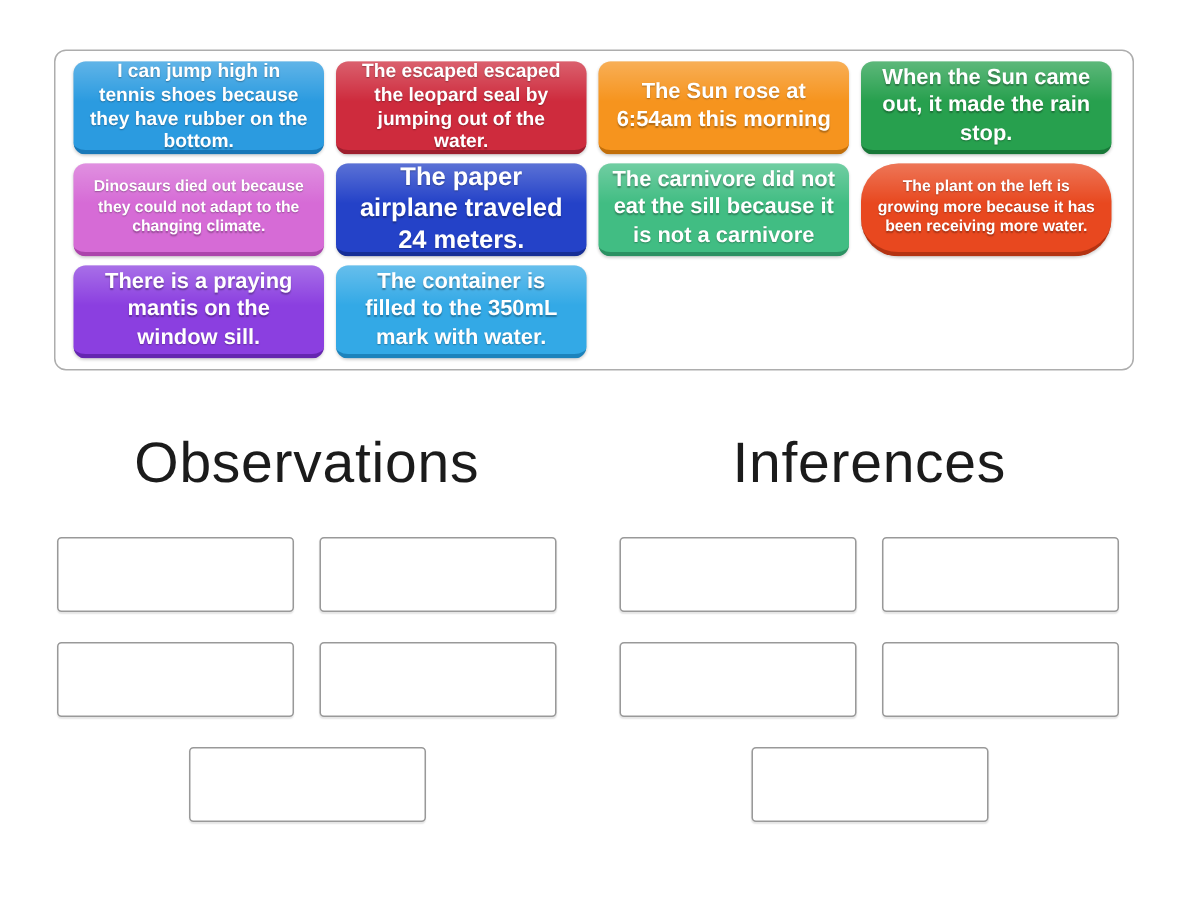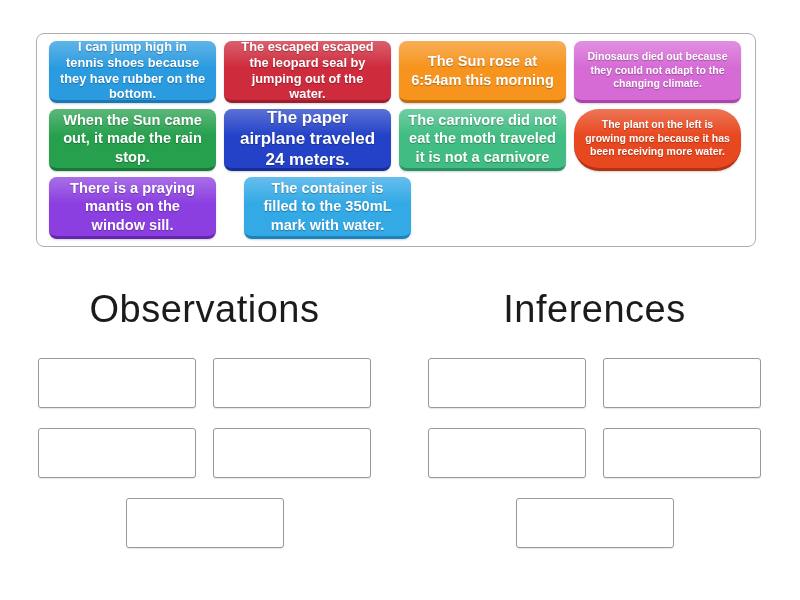--- a/index.html
+++ b/index.html
@@ -92,11 +92,11 @@
       <div class="card size-lg" style="background: linear-gradient(rgba(255, 255, 255, 0.25) 0%, rgba(255, 255, 255, 0) 45%), rgb(246, 148, 30); border-bottom-color: rgb(194, 111, 10);">
         <span>The Sun rose at 6:54am this morning</span>
       </div>
+      <div class="card size-lg" style="background: linear-gradient(rgba(255, 255, 255, 0.25) 0%, rgba(255, 255, 255, 0) 45%), rgb(39, 160, 78); border-bottom-color: rgb(24, 120, 56);">
+        <span>When the Sun came out, it made the rain stop.</span>
+      </div>
       <div class="card size-sm" style="background: linear-gradient(rgba(255, 255, 255, 0.25) 0%, rgba(255, 255, 255, 0) 45%), rgb(214, 107, 214); border-bottom-color: rgb(172, 68, 172);">
         <span>Dinosaurs died out because they could not adapt to the changing climate.</span>
-      </div>
-      <div class="card size-lg" style="background: linear-gradient(rgba(255, 255, 255, 0.25) 0%, rgba(255, 255, 255, 0) 45%), rgb(39, 160, 78); border-bottom-color: rgb(24, 120, 56);">
-        <span>When the Sun came out, it made the rain stop.</span>
       </div>
       <div class="card size-xl" style="background: linear-gradient(rgba(255, 255, 255, 0.25) 0%, rgba(255, 255, 255, 0) 45%), rgb(36, 66, 200); border-bottom-color: rgb(22, 46, 150);">
         <span>The paper airplane traveled 24 meters.</span>

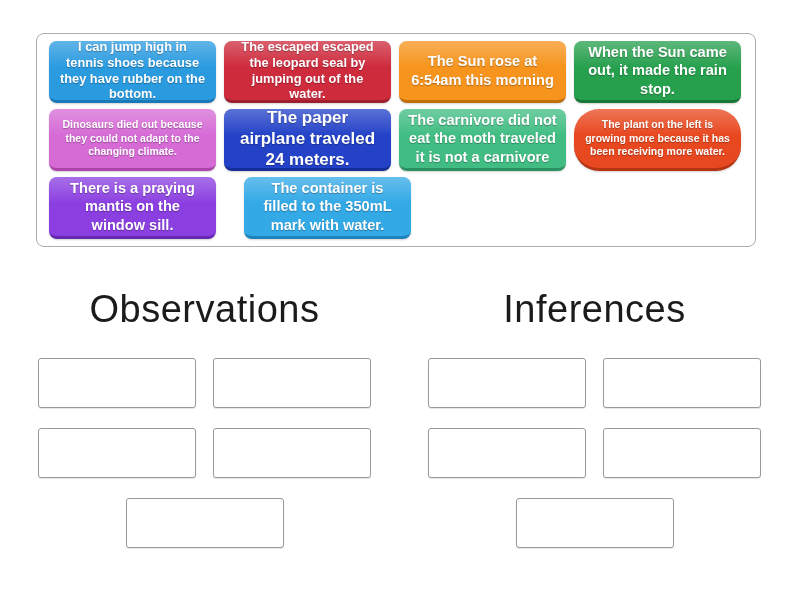--- a/index.html
+++ b/index.html
@@ -102,7 +102,7 @@
         <span>The paper airplane traveled 24 meters.</span>
       </div>
       <div class="card size-lg" style="background: linear-gradient(rgba(255, 255, 255, 0.25) 0%, rgba(255, 255, 255, 0) 45%), rgb(65, 189, 131); border-bottom-color: rgb(43, 145, 98);">
-        <span>The carnivore did not eat the moth traveled it is not a carnivore</span>
+        <span>The carnivore did not eat the sill because it is not a carnivore</span>
       </div>
       <div class="card size-sm" style="background: linear-gradient(rgba(255, 255, 255, 0.25) 0%, rgba(255, 255, 255, 0) 45%), rgb(232, 72, 31); border-bottom-color: rgb(180, 51, 18); border-radius: 25px;">
         <span>The plant on the left is growing more because it has been receiving more water.</span>

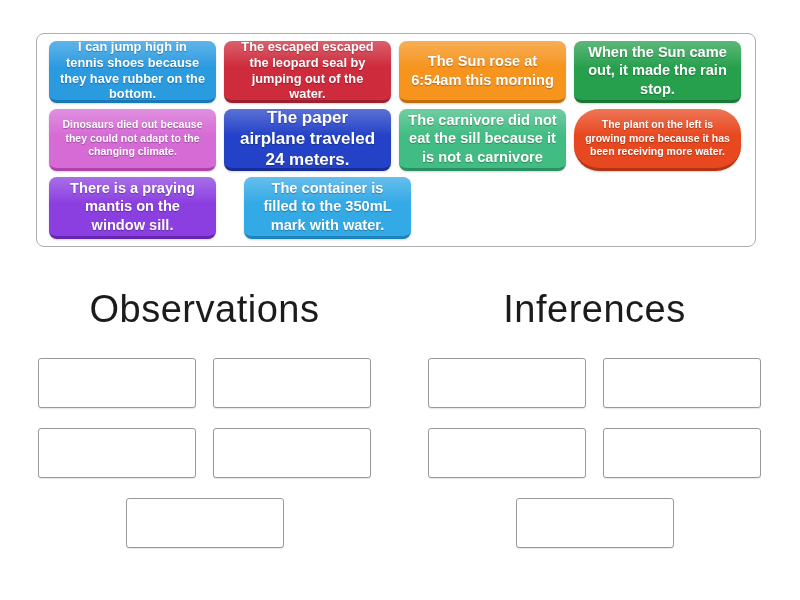--- a/index.html
+++ b/index.html
@@ -110,7 +110,7 @@
       <div class="card size-lg" style="background: linear-gradient(rgba(255, 255, 255, 0.25) 0%, rgba(255, 255, 255, 0) 45%), rgb(139, 63, 224); border-bottom-color: rgb(101, 38, 176);">
         <span>There is a praying mantis on the window sill.</span>
       </div>
-      <div class="card size-lg" style="background: linear-gradient(rgba(255, 255, 255, 0.25) 0%, rgba(255, 255, 255, 0) 45%), rgb(51, 169, 230); border-bottom-color: rgb(28, 131, 188); margin-left: 20px;">
+      <div class="card size-lg" style="background: linear-gradient(rgba(255, 255, 255, 0.25) 0%, rgba(255, 255, 255, 0) 45%), rgb(51, 169, 230); border-bottom-color: rgb(28, 131, 188);">
         <span>The container is filled to the 350mL mark with water.</span>
       </div>
     </div>

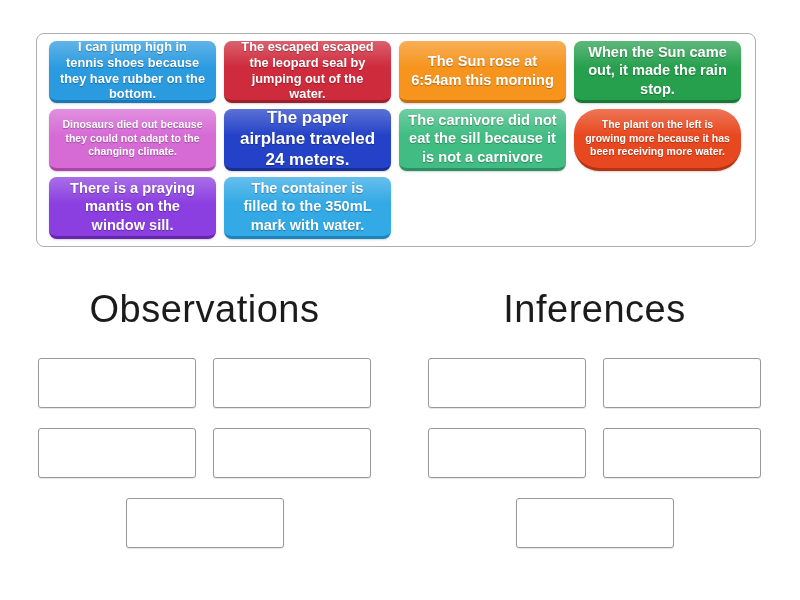--- a/index.html
+++ b/index.html
@@ -50,7 +50,7 @@
   
   .groups {
     position: absolute; left: 38px; top: 288px;
-    display: flex; gap: 57px;
+    display: flex; gap: 42px;
   }
   .group { width: 333px; }
   .group-title {

